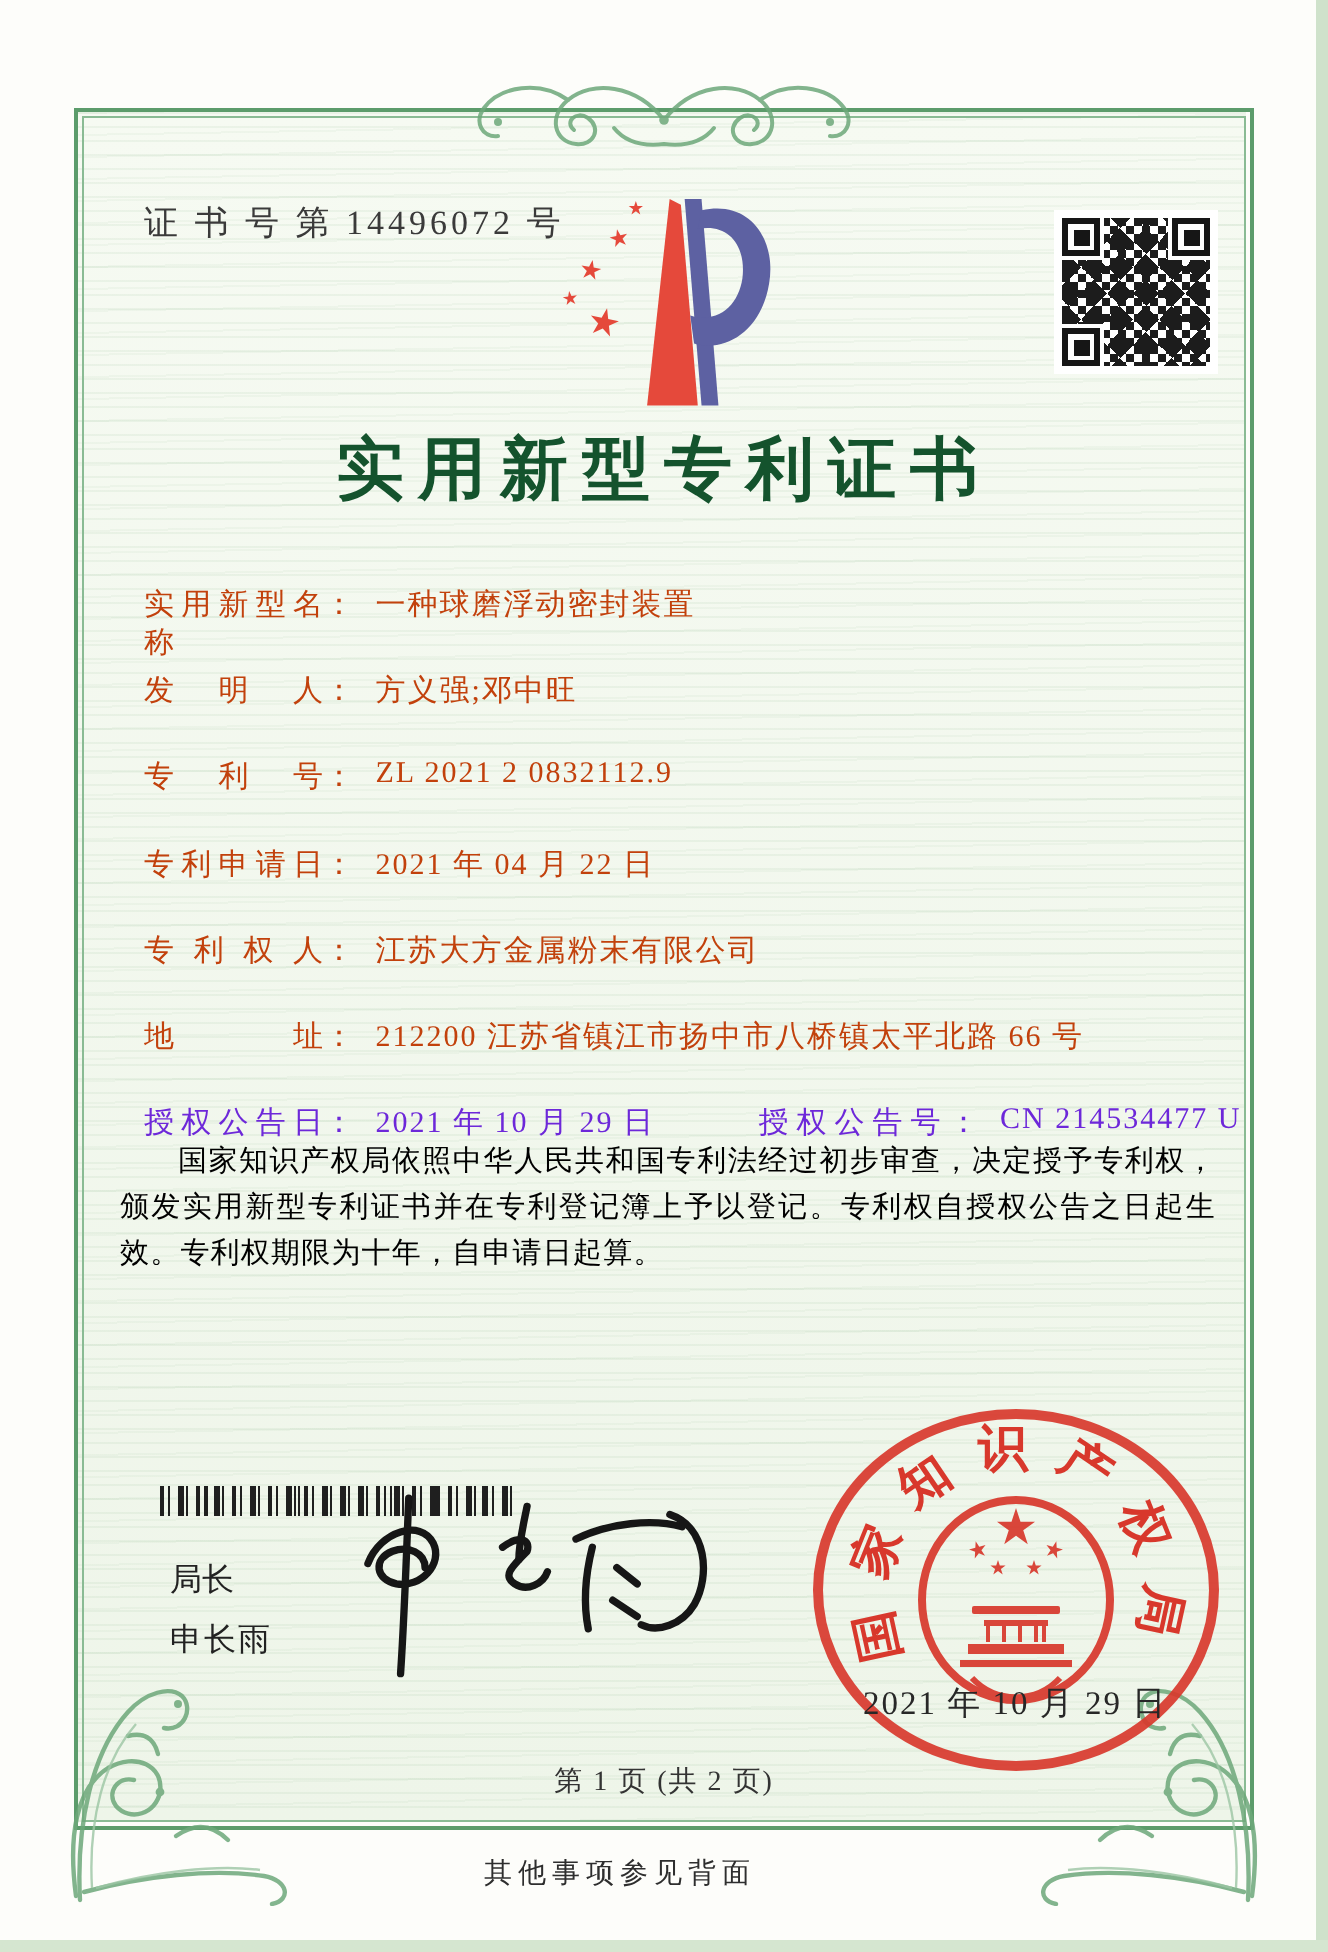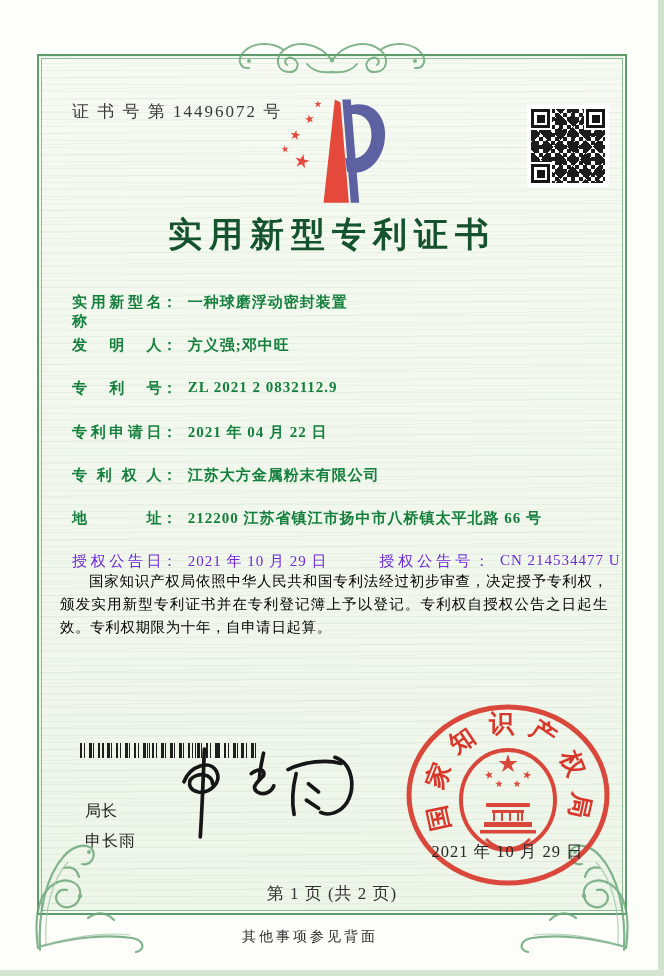--- a/index.html
+++ b/index.html
@@ -39,7 +39,7 @@
     font-size:34px;font-weight:600;color:#14532d;letter-spacing:7px;}
 
   .fields{position:absolute;left:72px;top:293px;right:55px;}
-  .row{height:43.2px;font-size:15px;color:#15803d;font-weight:bold;}
+  .row{height:43.2px;font-size:15px;color:#c2410c;}
   .flabel{display:inline-block;width:90px;text-align:justify;text-align-last:justify;vertical-align:top;letter-spacing:0.5px;}
   .colon{display:inline-block;vertical-align:top;}
   .fvalue{display:inline-block;margin-left:7px;letter-spacing:1px;vertical-align:top;}

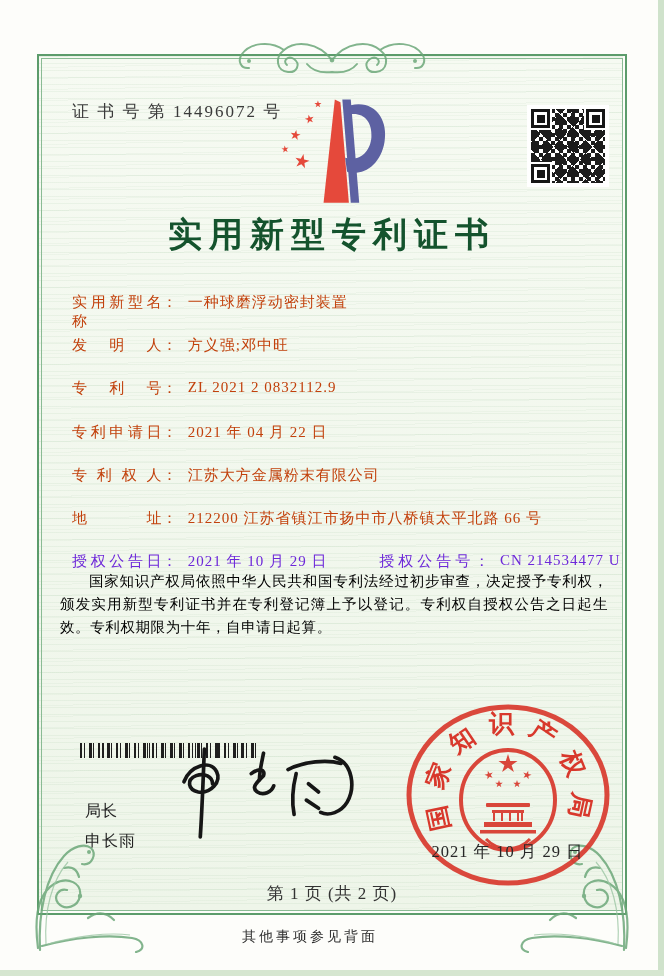--- a/index.html
+++ b/index.html
@@ -56,7 +56,7 @@
       repeating-linear-gradient(90deg,#1f1f1f 0 2px,rgba(0,0,0,0) 2px 4px,#1f1f1f 4px 5px,rgba(0,0,0,0) 5px 9px,#1f1f1f 9px 12px,rgba(0,0,0,0) 12px 13px,#1f1f1f 13px 14px,rgba(0,0,0,0) 14px 18px),
       repeating-linear-gradient(90deg,#1f1f1f 0 1px,rgba(0,0,0,0) 1px 23px);}
 
-  .signoff{position:absolute;left:85px;top:803px;font-family:"Liberation Sans","DejaVu Sans",sans-serif;
+  .signoff{position:absolute;left:85px;top:783px;font-family:"Liberation Sans","DejaVu Sans",sans-serif;
     font-size:16px;color:#222;line-height:1;}
   .signoff .name{margin-top:14px;letter-spacing:1px;}
 

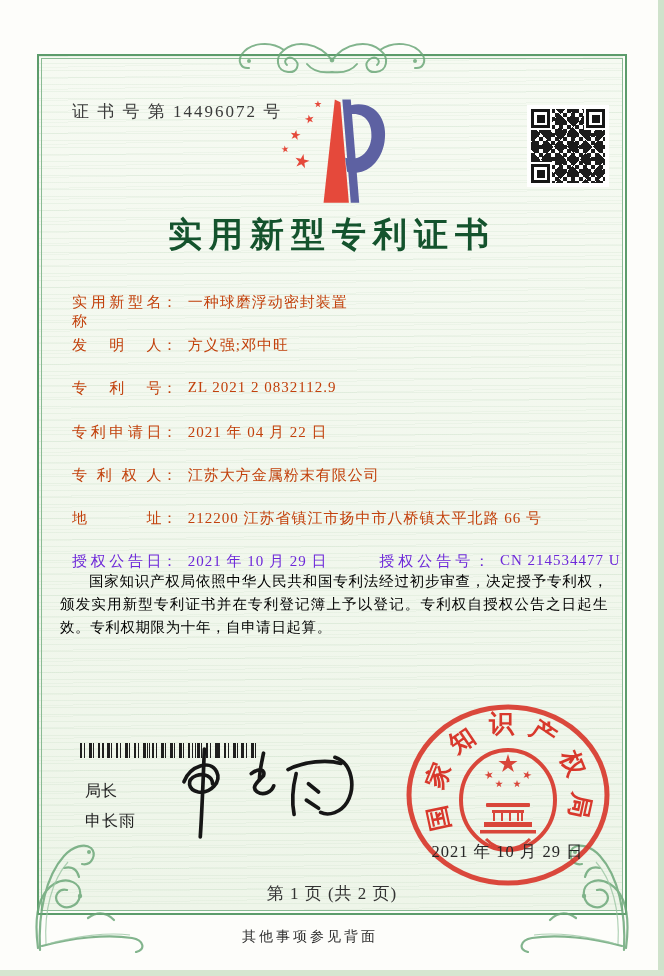--- a/index.html
+++ b/index.html
@@ -67,7 +67,7 @@
   .seal-date{position:absolute;left:405px;top:841px;width:205px;text-align:center;
     font-size:16.5px;color:#272727;letter-spacing:1px;}
 
-  .page-info{position:absolute;left:0;top:882px;width:664px;text-align:center;font-size:17px;color:#333;letter-spacing:1px;}
+  .page-info{position:absolute;left:0;top:882px;width:664px;text-align:center;font-size:14px;color:#333;letter-spacing:1px;}
   .back-note{position:absolute;left:0;top:928px;width:620px;text-align:center;font-size:14px;color:#2e2e2e;letter-spacing:3px;}
 </style>
 </head>

